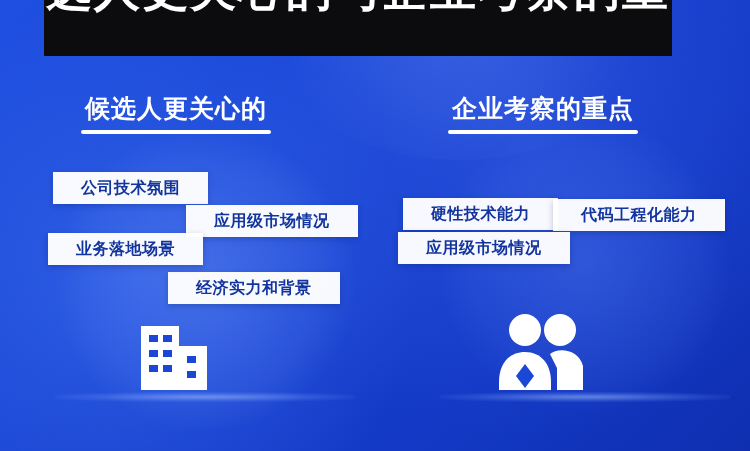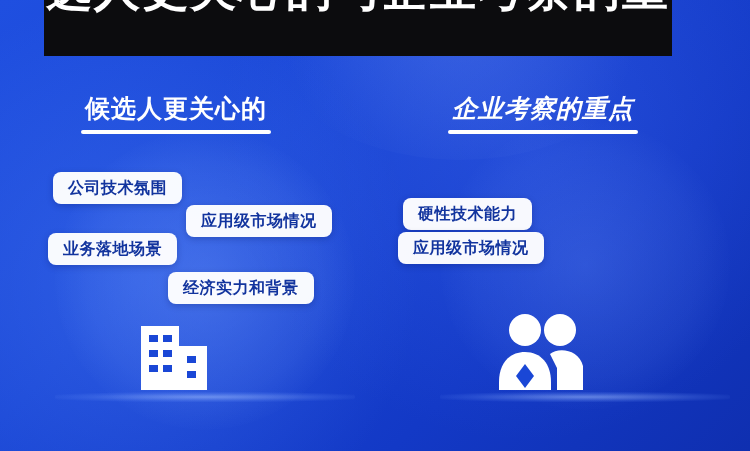--- a/index.html
+++ b/index.html
@@ -113,7 +113,7 @@
     border-radius: 2px;
   }
   #head-left  { left: 85px;  top: 92px; }
-  #head-right { left: 452px; top: 92px; font-style: italic; }
+  #head-right { left: 452px; top: 92px; }
 
   
   .tag {

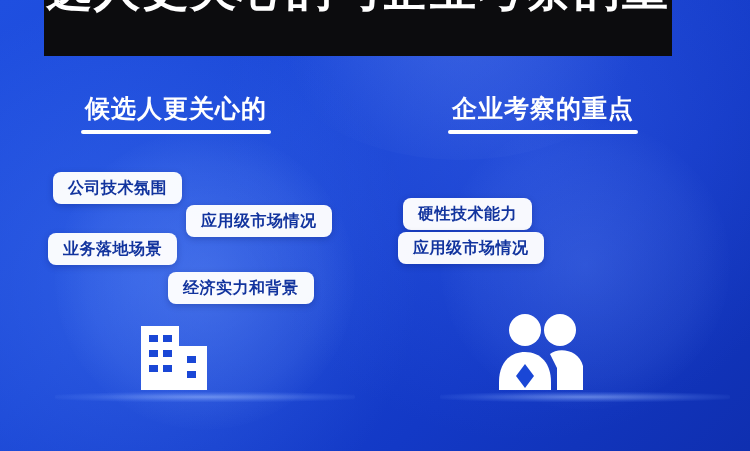--- a/index.html
+++ b/index.html
@@ -122,8 +122,8 @@
     align-items: center;
     justify-content: center;
     height: 32px;
-    padding: 0 15px;
-    border-radius: 8px;
+    padding: 0 28px;
+    border-radius: 0;
     background: rgba(255,255,255,0.97);
     color: #12349e;
     font-size: 16px;

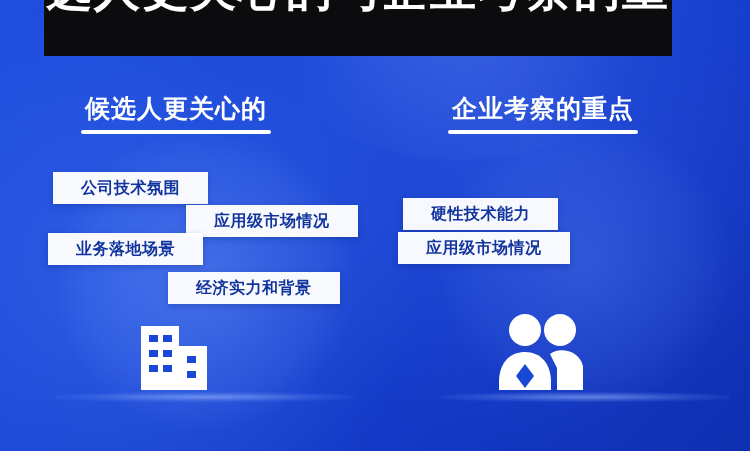--- a/index.html
+++ b/index.html
@@ -184,6 +184,7 @@
     <div class="tag" style="left:48px;  top:233px;">业务落地场景</div>
 
     <div class="tag" style="left:403px; top:172px;margin-top:26px;">硬性技术能力</div>
+    <div class="tag" style="left:553px; top:199px;">代码工程化能力</div>
     <div class="tag" style="left:398px; top:232px;">应用级市场情况</div>
 
     <div class="icon-wrap" id="icon-building">

